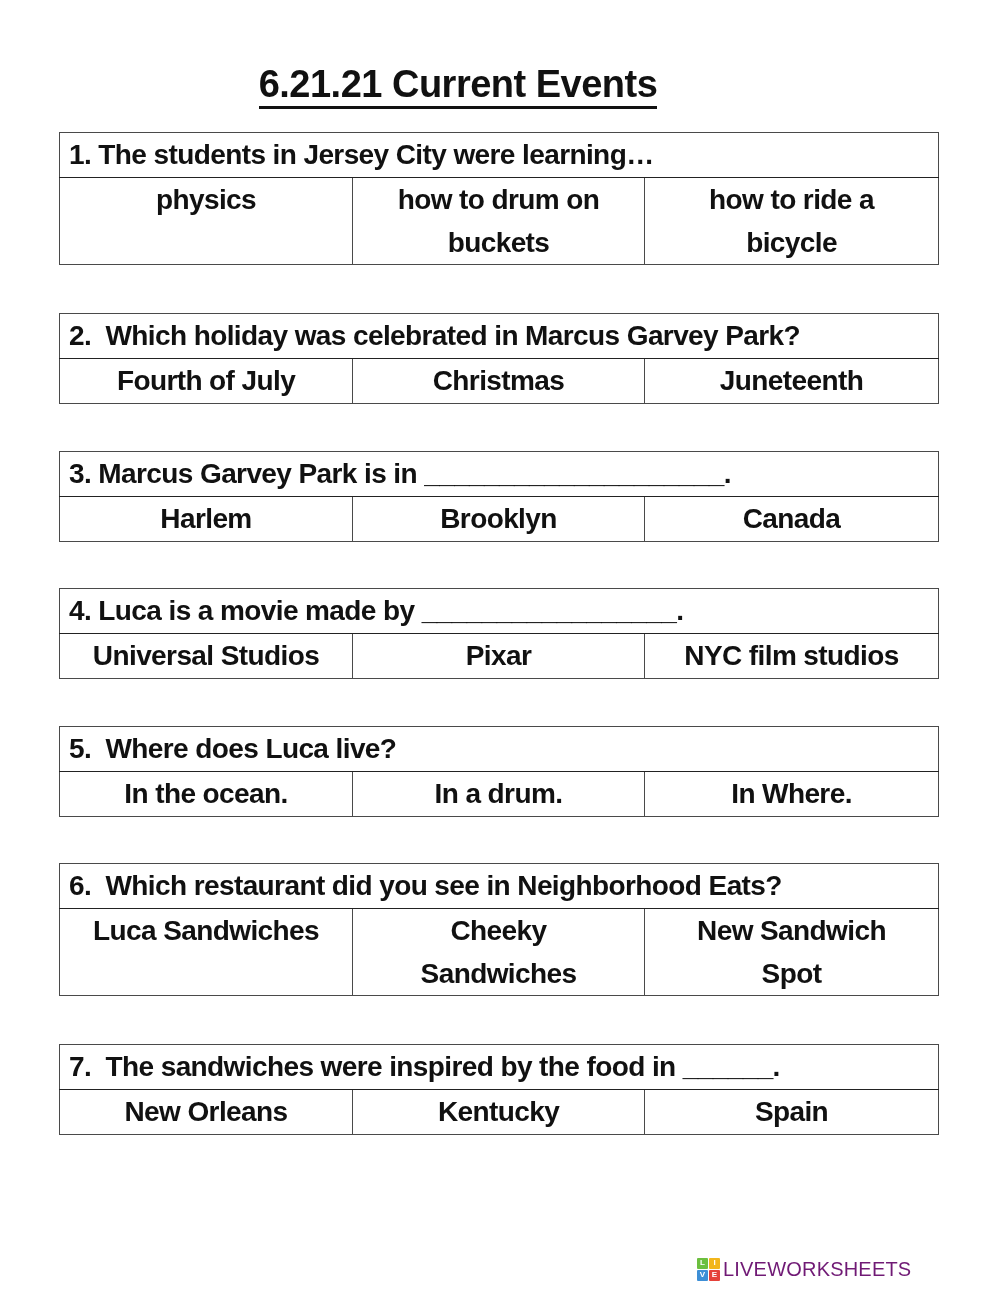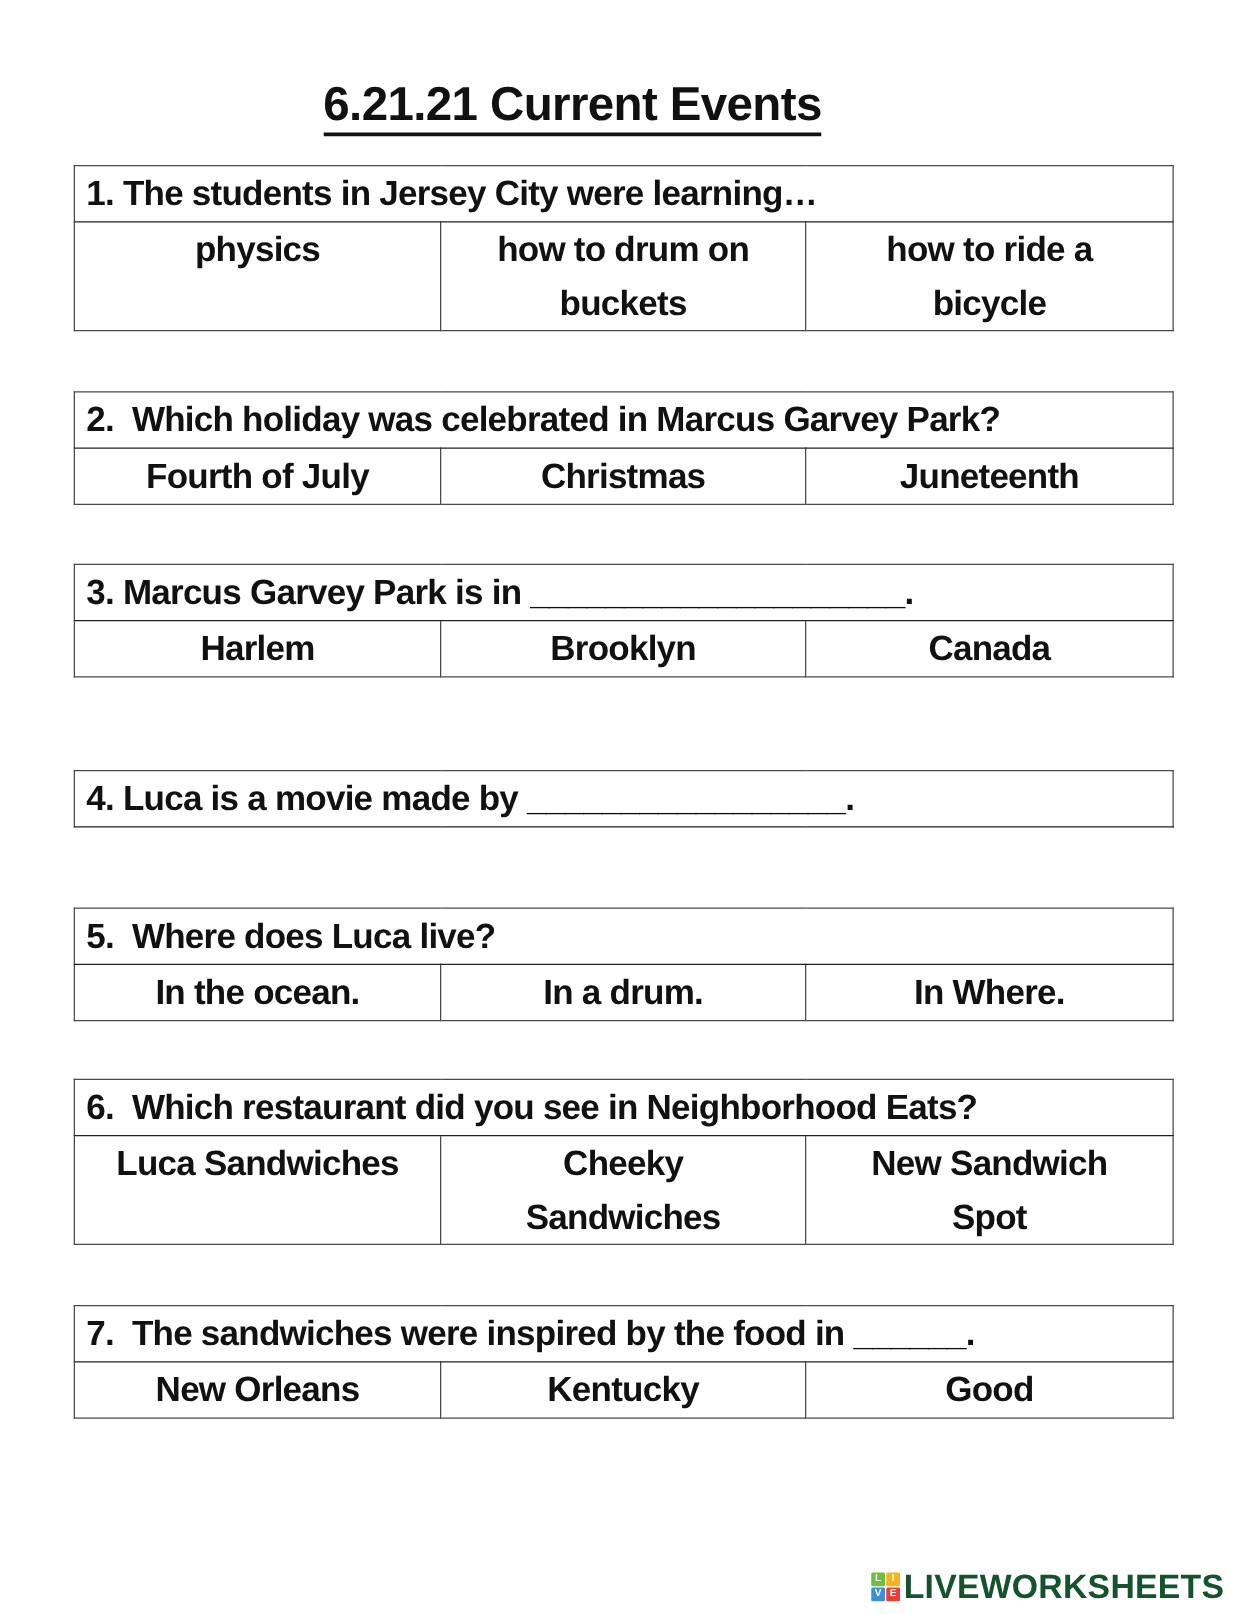--- a/index.html
+++ b/index.html
@@ -115,7 +115,7 @@
 </tbody>
   </table>
 
-<table class="q-table" style="top:588px;margin-top:28px;">
+<table class="q-table" style="top:588px;">
   <colgroup>
       <col class="c1">
       <col class="c2">

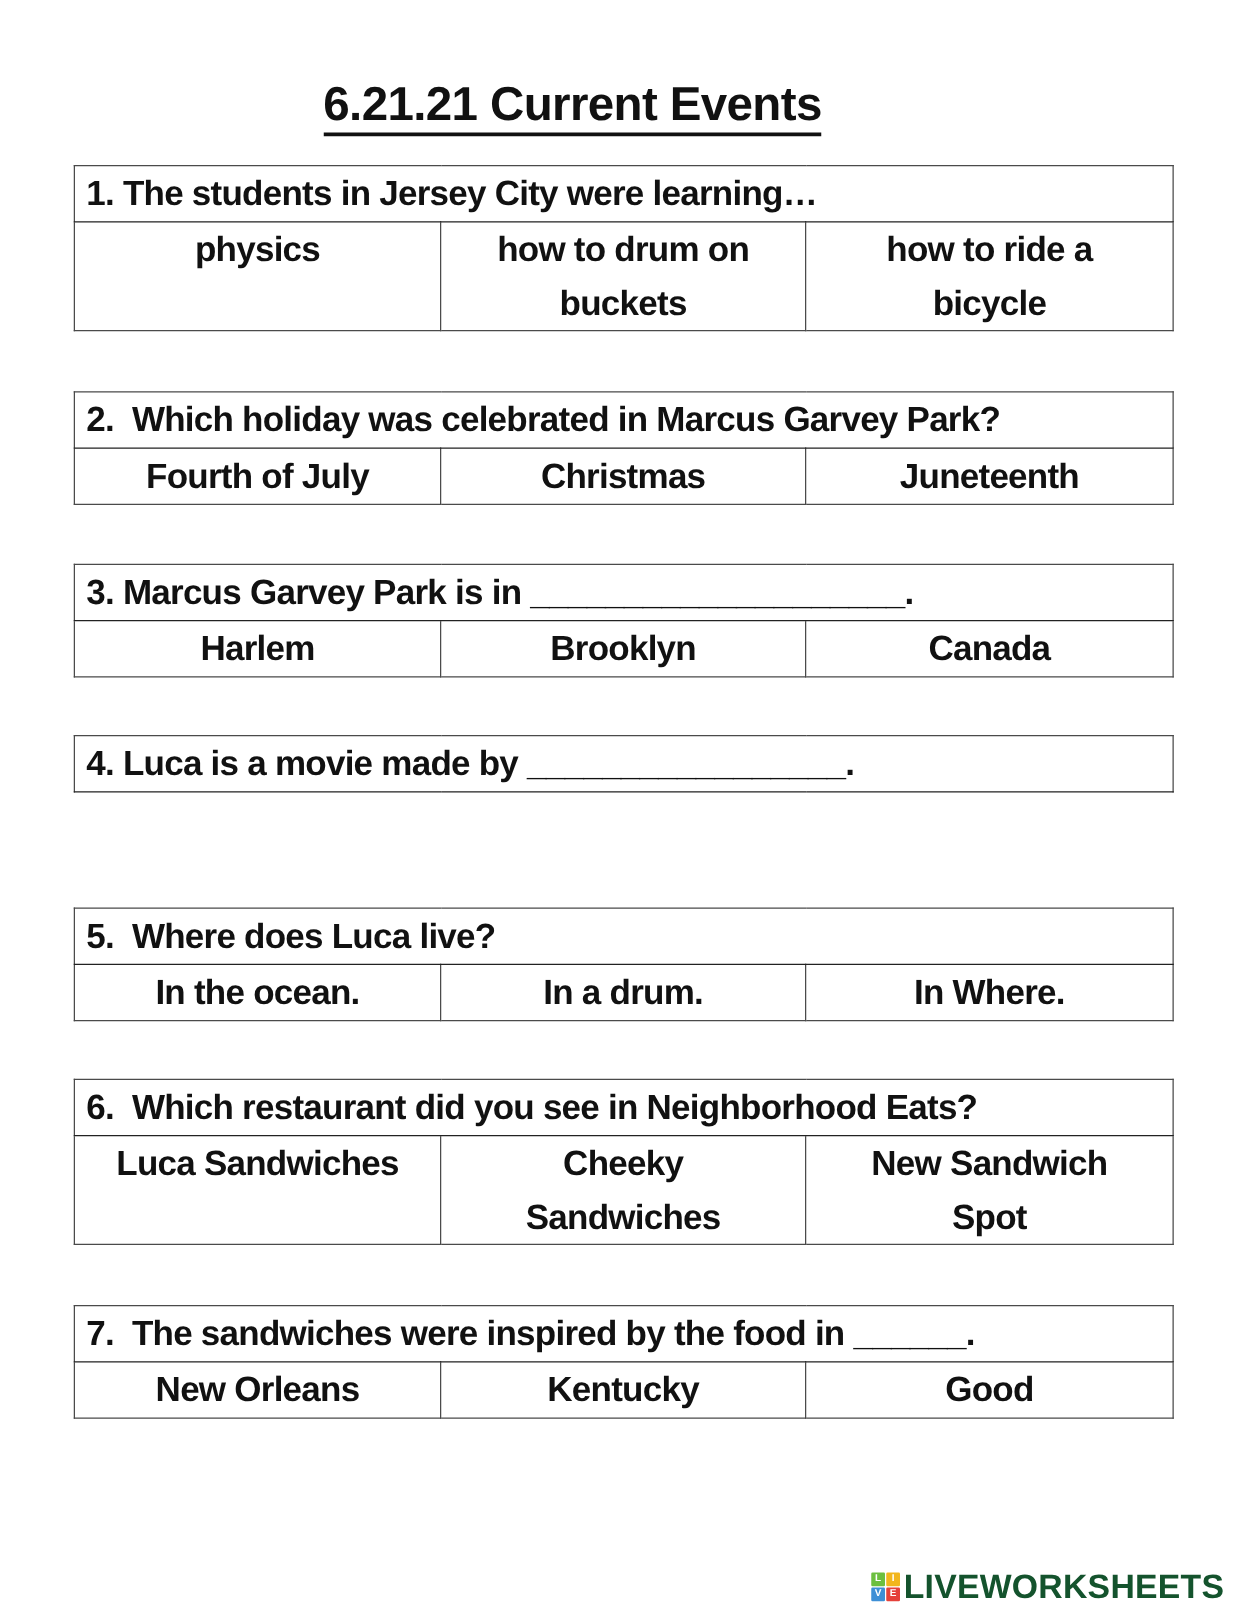--- a/index.html
+++ b/index.html
@@ -125,6 +125,11 @@
       <tr>
         <td colspan="3" class="question">4. Luca is a movie made by _________________.</td>
       </tr>
+  <tr class="opt-row single">
+    <td class="option">Universal Studios</td>
+    <td class="option">Pixar</td>
+    <td class="option">NYC film studios</td>
+  </tr>
 </tbody>
   </table>
 

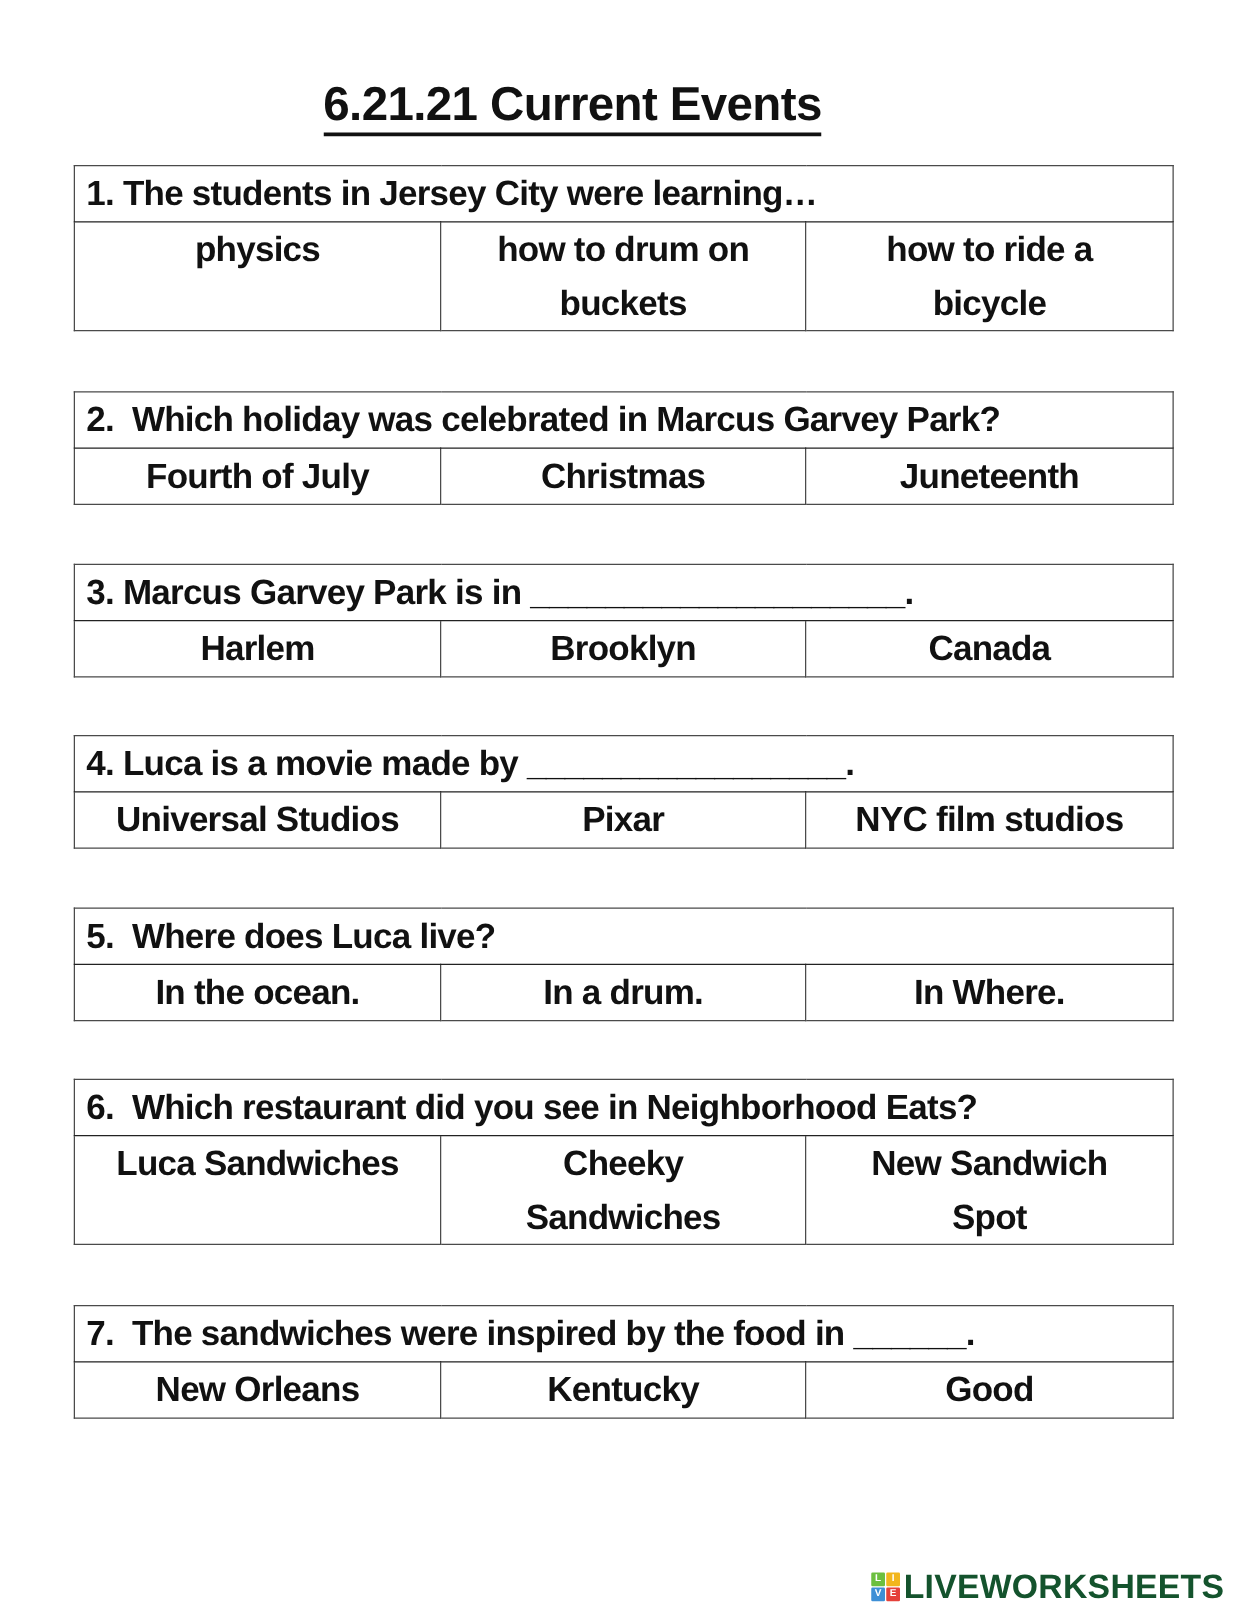--- a/index.html
+++ b/index.html
@@ -182,7 +182,7 @@
   <tr class="opt-row single">
     <td class="option">New Orleans</td>
     <td class="option">Kentucky</td>
-    <td class="option">Good</td>
+    <td class="option">Spain</td>
   </tr>
 </tbody>
   </table>

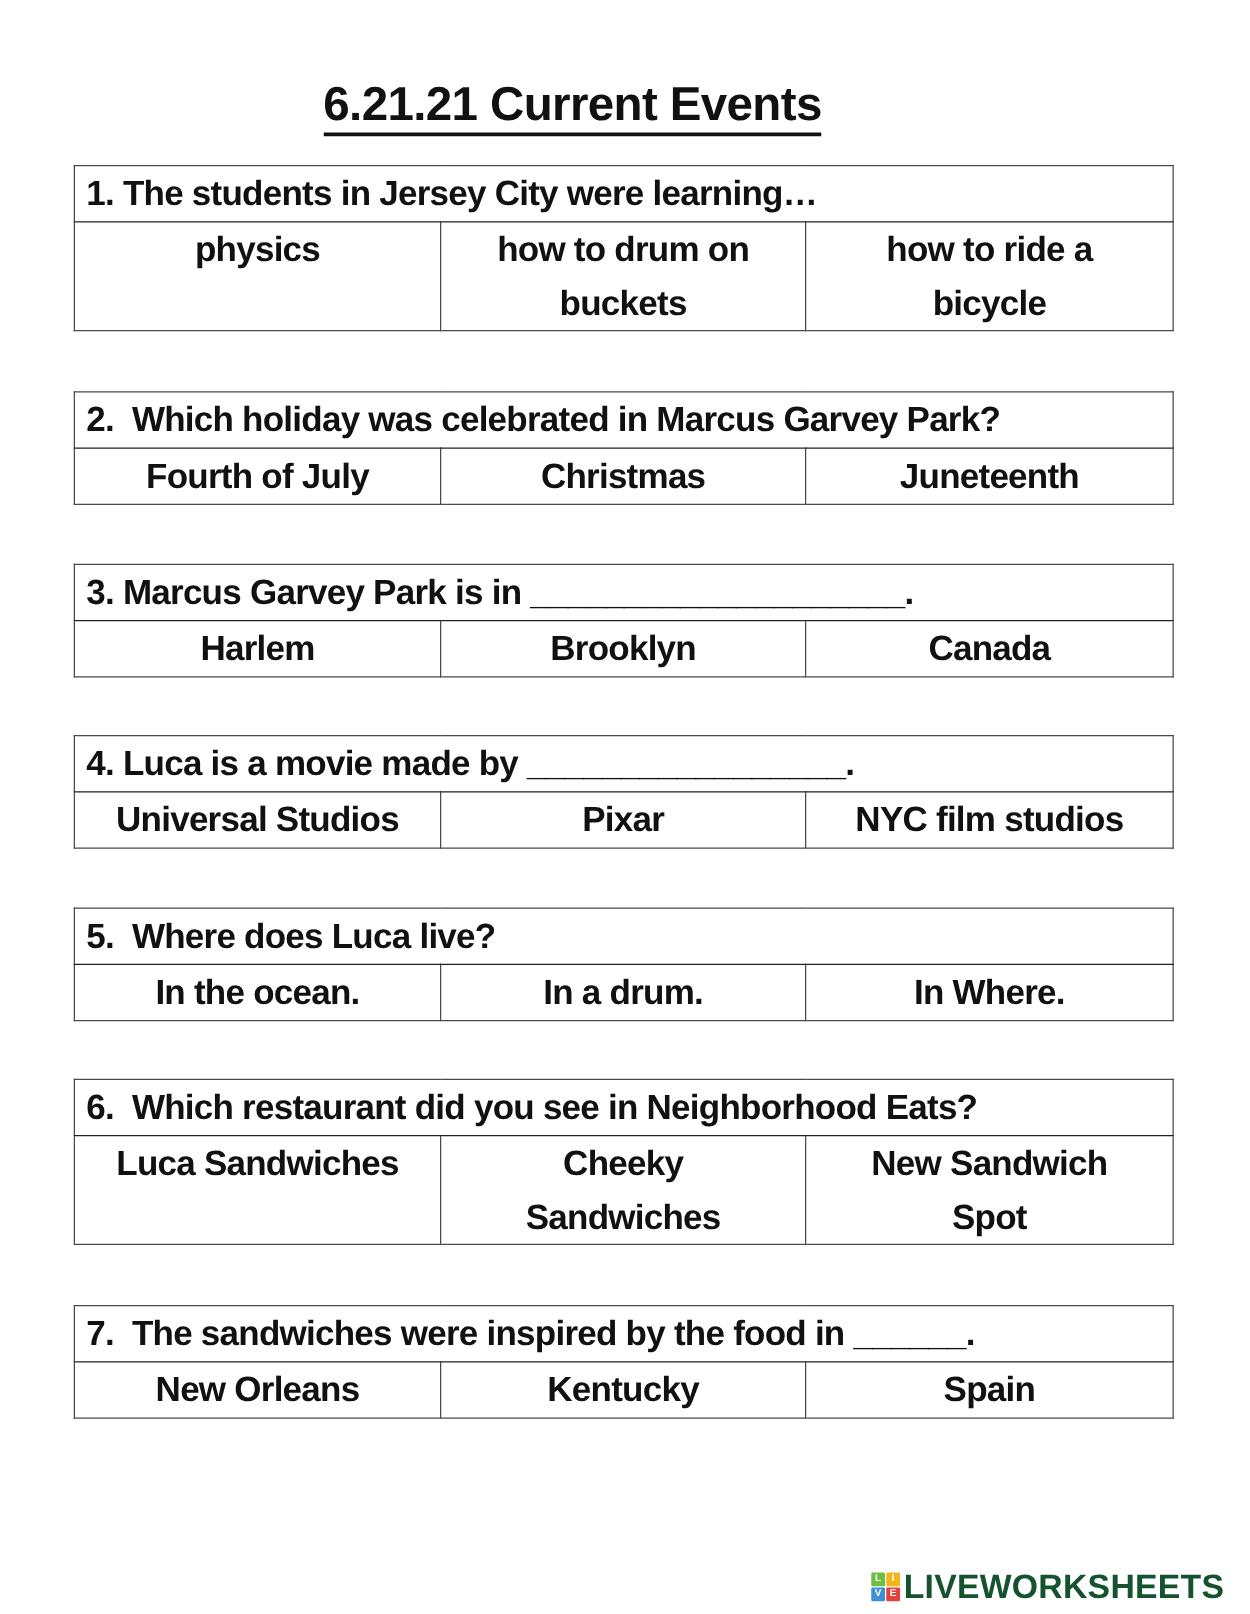--- a/index.html
+++ b/index.html
@@ -50,8 +50,8 @@
     color: #fff; font-size: 8px; font-weight: bold; line-height: 1; border-radius: 1px;
   }
   .logo-text {
-    font-weight: bold; font-size: 27px; letter-spacing: 0.2px;
-    color: #14532d;
+    font-weight: normal; font-size: 20px; letter-spacing: 0.2px;
+    color: #701a75;
   }
 </style>
 </head>

